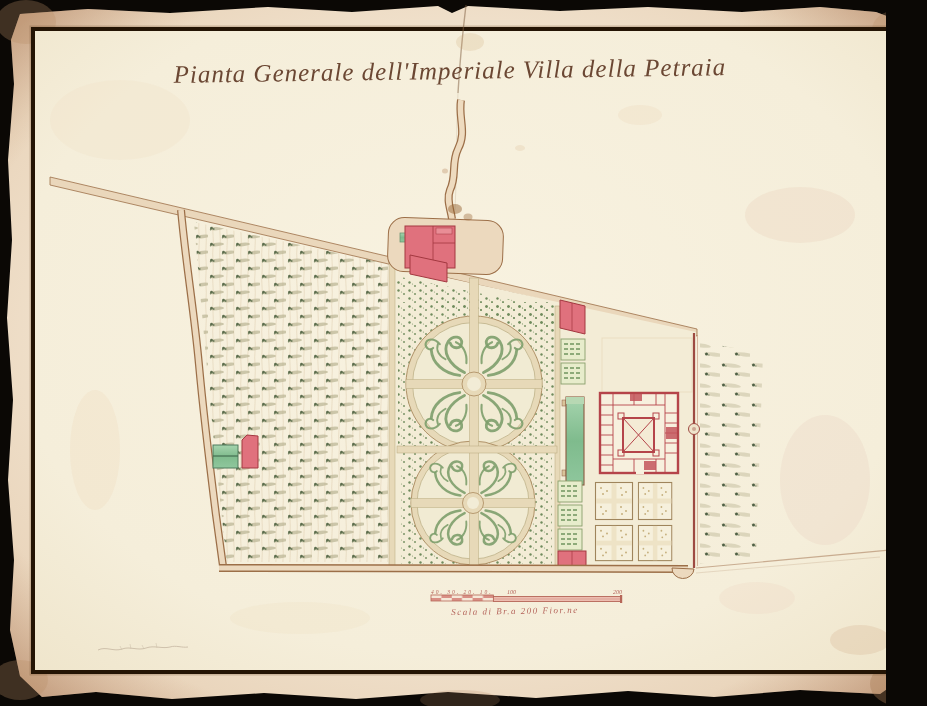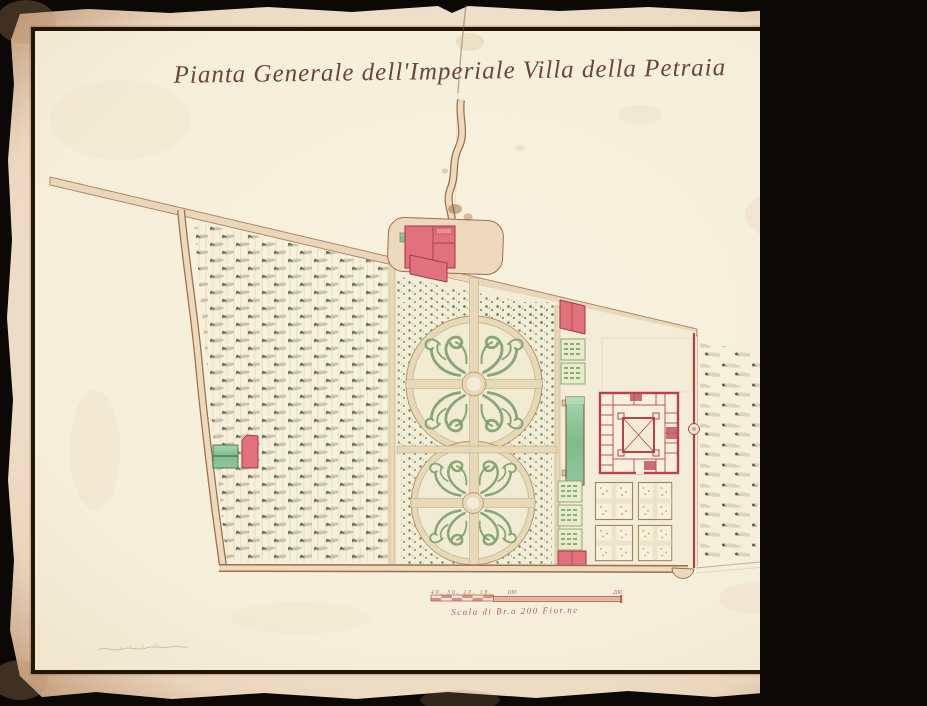--- a/index.html
+++ b/index.html
@@ -3,7 +3,7 @@
 <meta charset="utf-8">
 <style>
   html,body{margin:0;padding:0;background:#0b0805;}
-  .stage{position:relative;width:760px;height:706px;overflow:hidden;background:#f97316;}
+  .stage{position:relative;width:886px;height:706px;overflow:hidden;background:#f97316;}
   svg{display:block;}
   .roadband{fill:var(--road-tan,#ead7bb);stroke:var(--road-edge,#9c6f48);stroke-width:.8;}
   .pathband{fill:var(--path-tan,#e7d9b8);stroke:#b7a97e;stroke-width:.5;}

